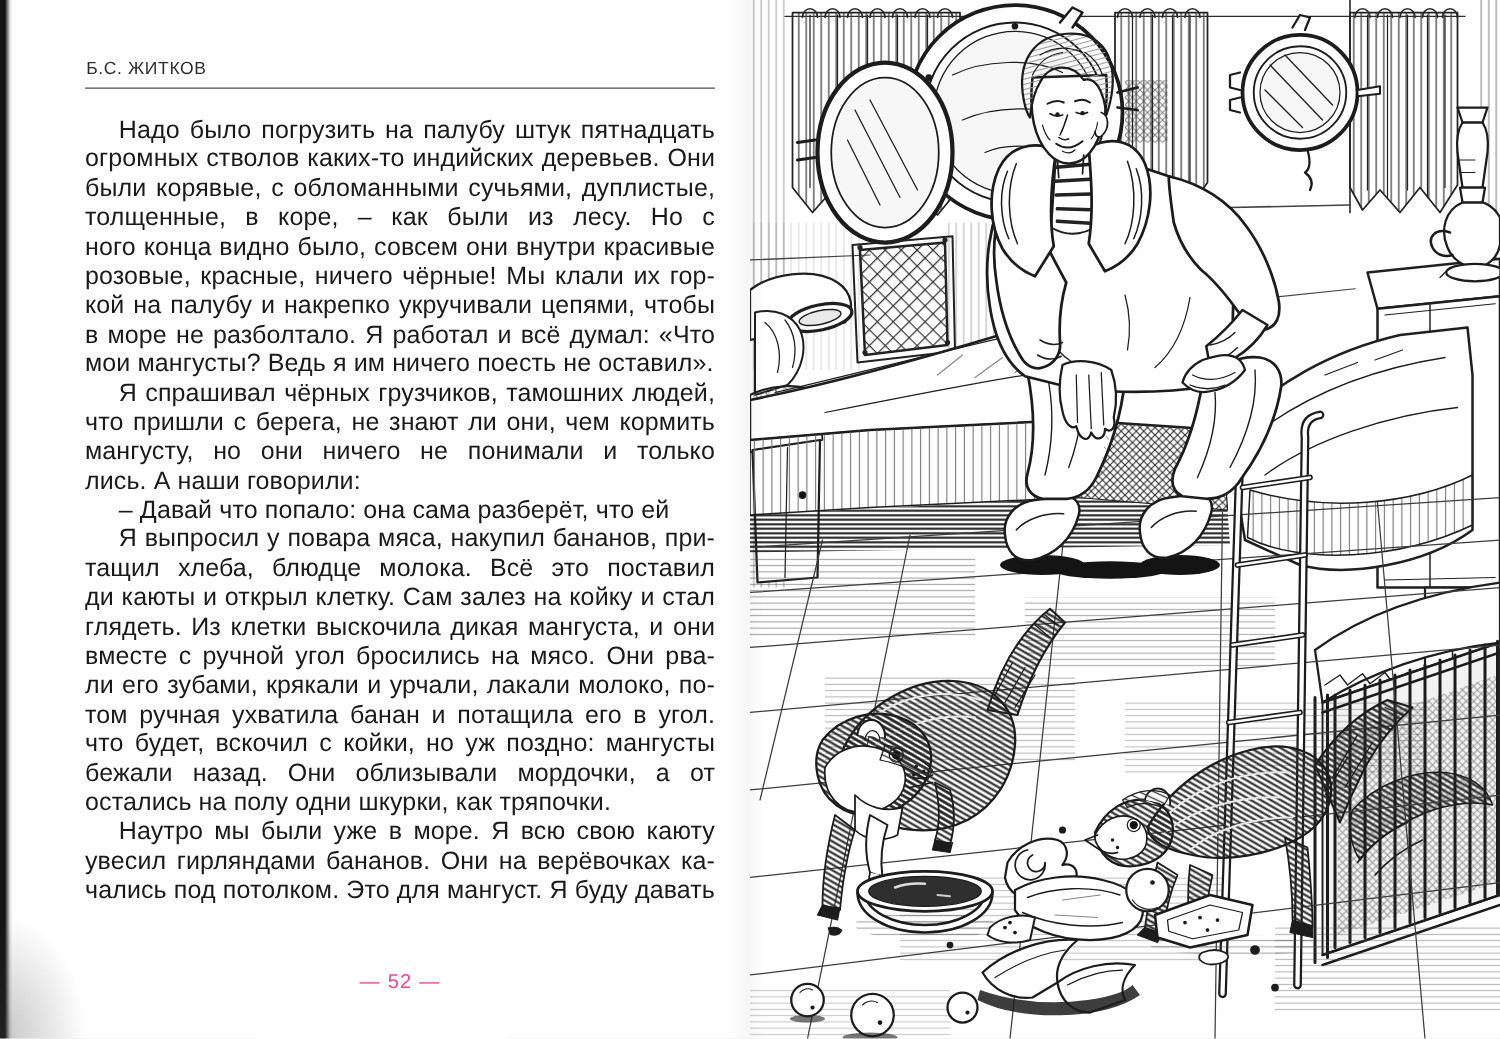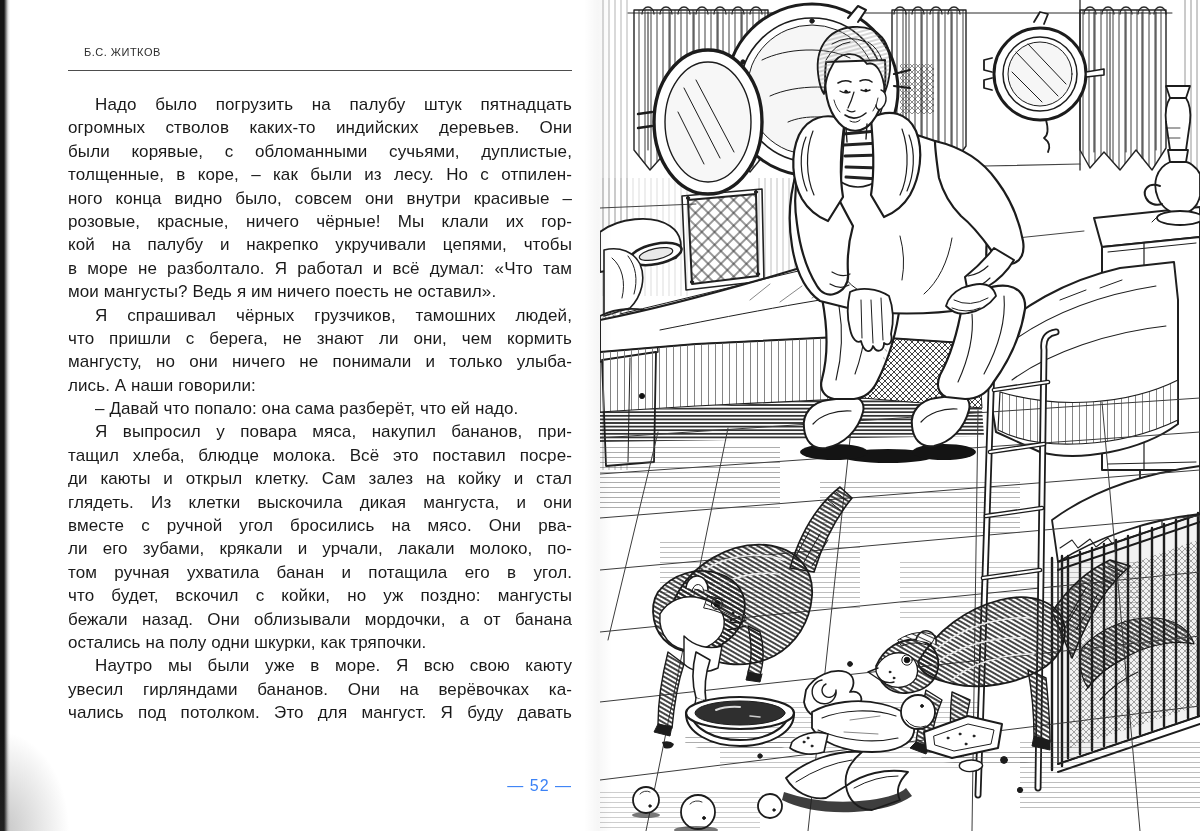--- a/index.html
+++ b/index.html
@@ -23,7 +23,7 @@
   
   .page-left { position:absolute; left:68px; top:0; width:505px; height:100%; }
   .author {
-    position:absolute; top:46px; left:16px; font-size:11px; letter-spacing:.5px;
+    position:absolute; top:46px; left:1px; font-size:14px; letter-spacing:.5px;
     color:#2e2e2e; font-weight:400;
   }
   .rule { position:absolute; top:70px; left:0; width:504px; height:1px; background:#4d4d4d; }

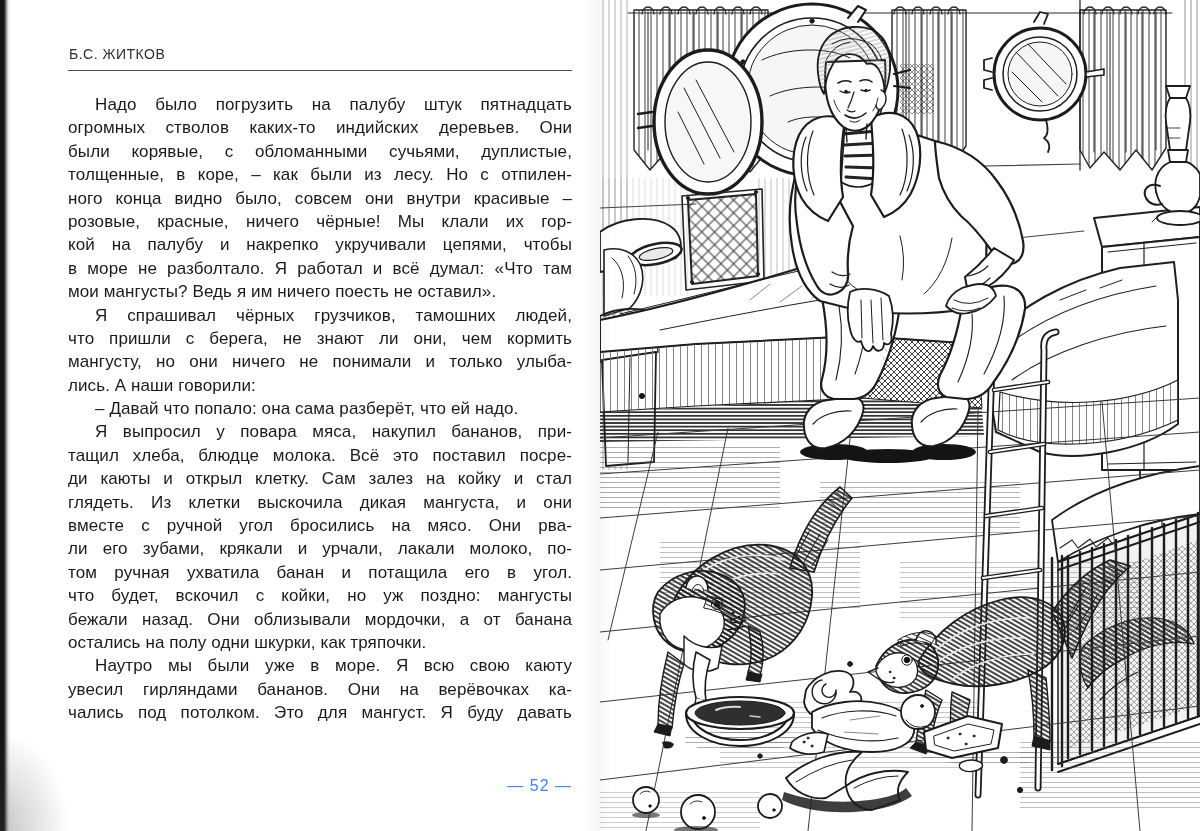--- a/index.html
+++ b/index.html
@@ -27,7 +27,7 @@
     color:#2e2e2e; font-weight:400;
   }
   .rule { position:absolute; top:70px; left:0; width:504px; height:1px; background:#4d4d4d; }
-  .text-col { position:absolute; top:93px; left:0; width:504px; font-size:17px; }
+  .text-col { position:absolute; top:93px; left:0; width:504px; font-size:20px; }
   .para { margin:0; }
   .line {
     height:23.4px; line-height:23.4px; overflow:hidden;

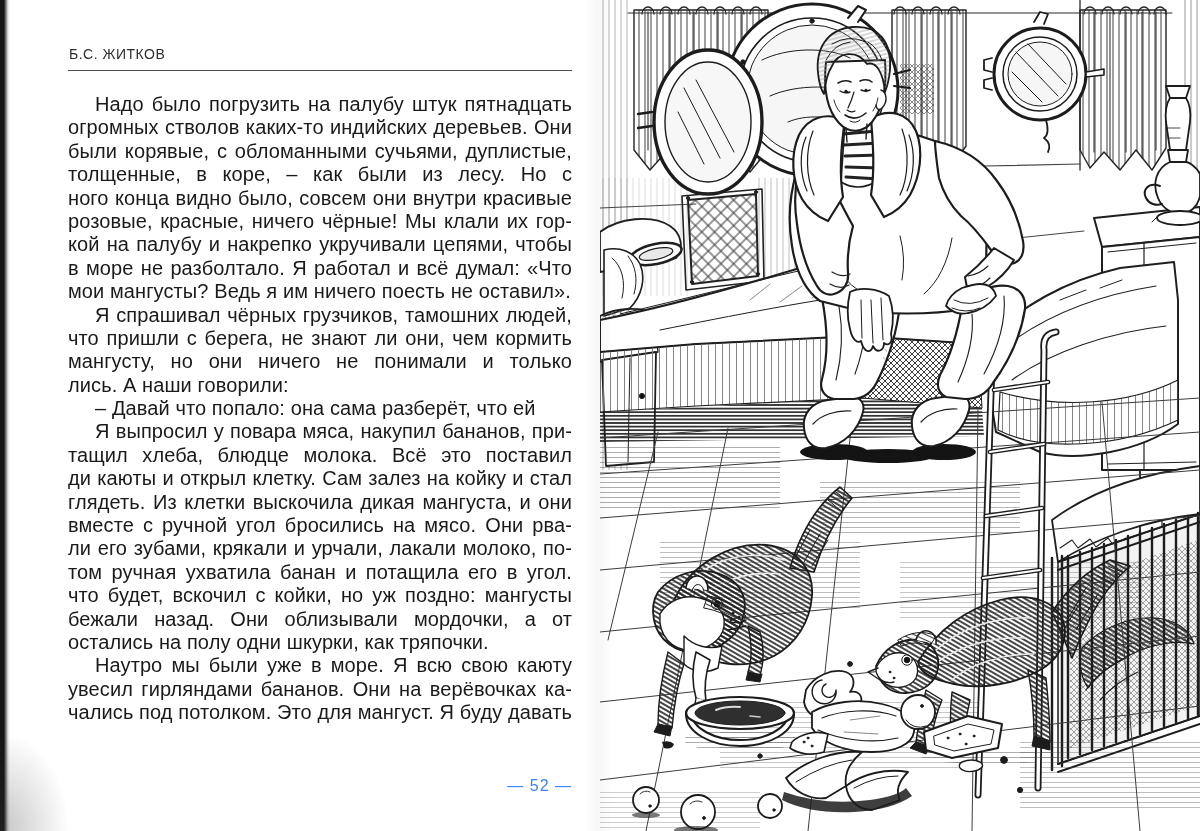--- a/index.html
+++ b/index.html
@@ -36,8 +36,8 @@
   .line.nojust { text-align:left; text-align-last:left; }
   .line.indent { text-indent:27px; }
   .page-num {
-    position:absolute; top:777px; left:0; width:504px; text-align:right;
-    font-size:16px; color:#3b82f6; letter-spacing:1px;
+    position:absolute; top:777px; left:0; width:504px; text-align:center;
+    font-size:16px; color:#ec4899; letter-spacing:1px;
   }
   
   .page-right { position:absolute; left:600px; top:0; width:600px; height:831px; }

